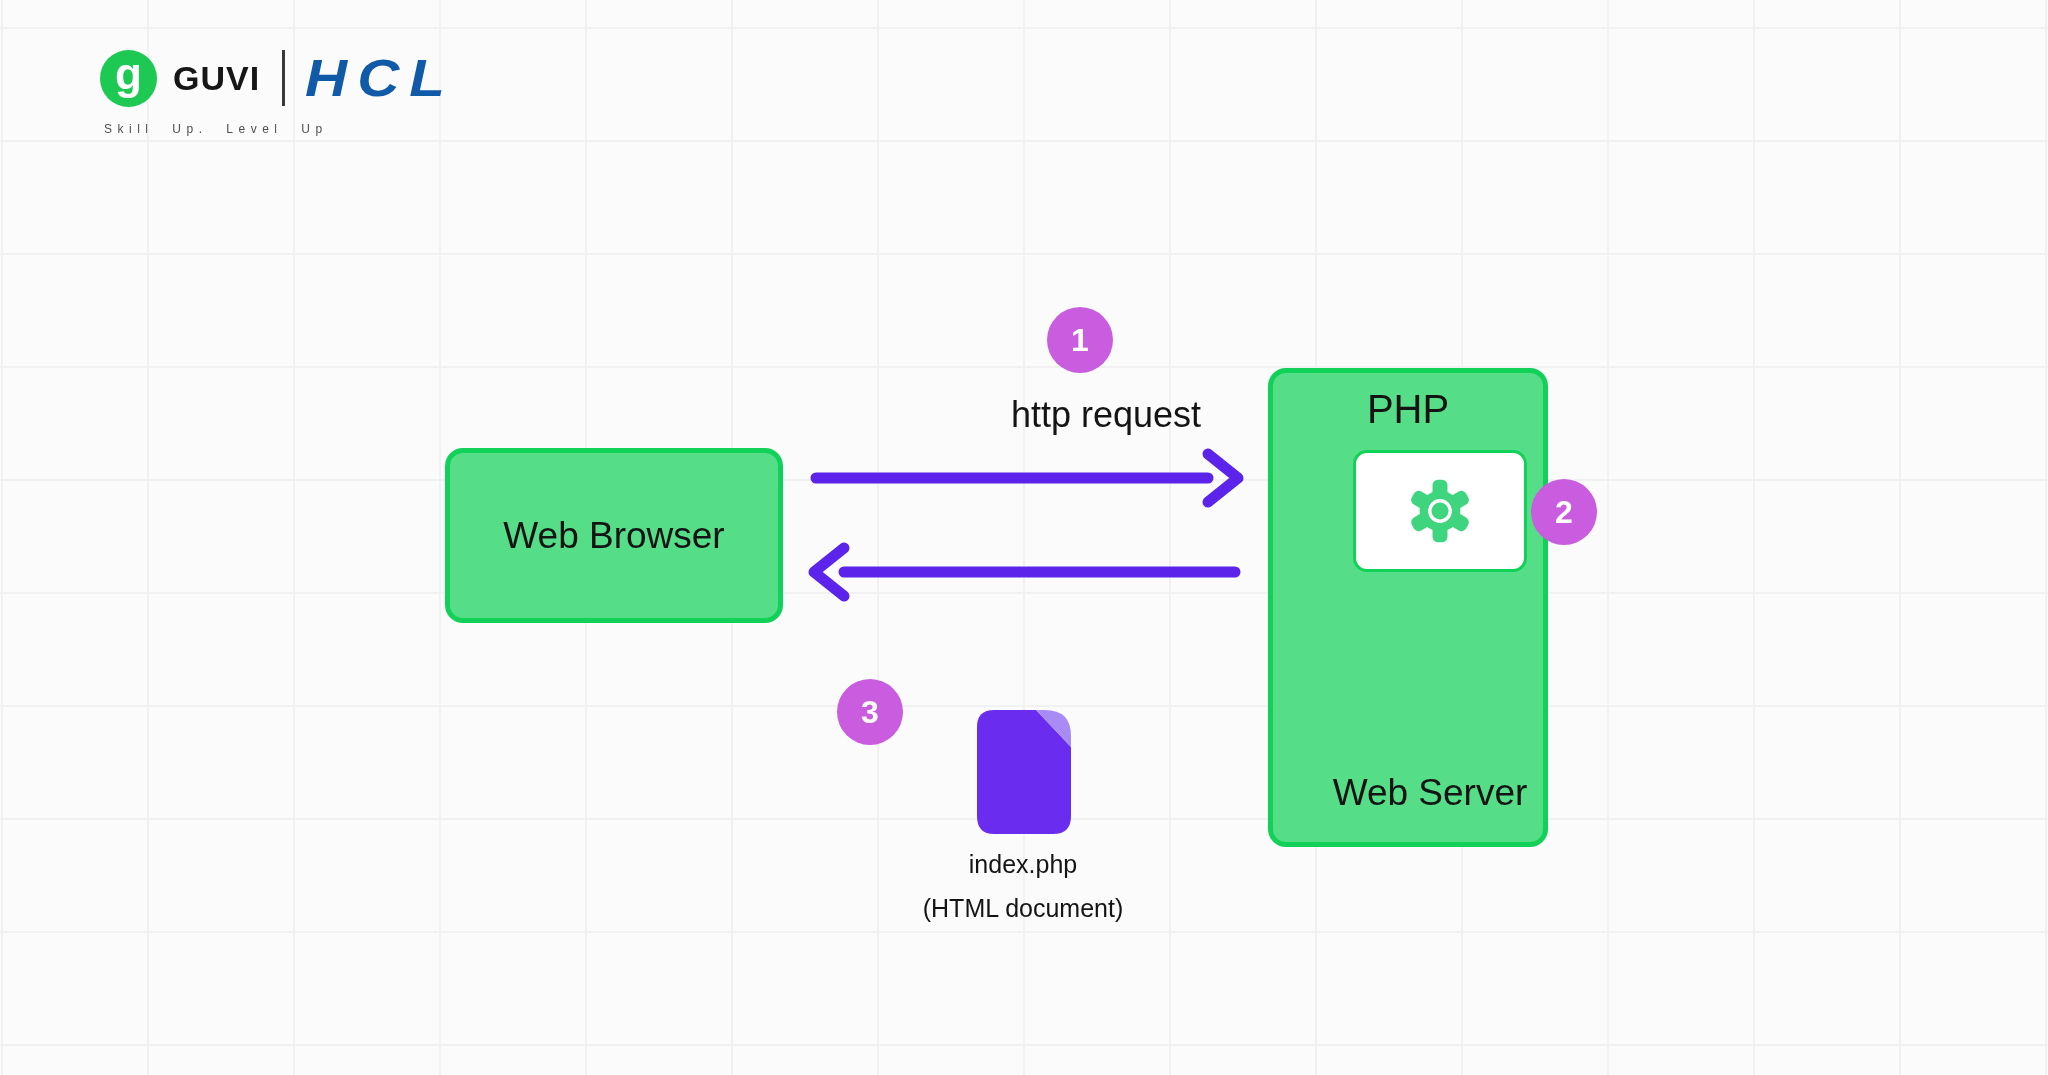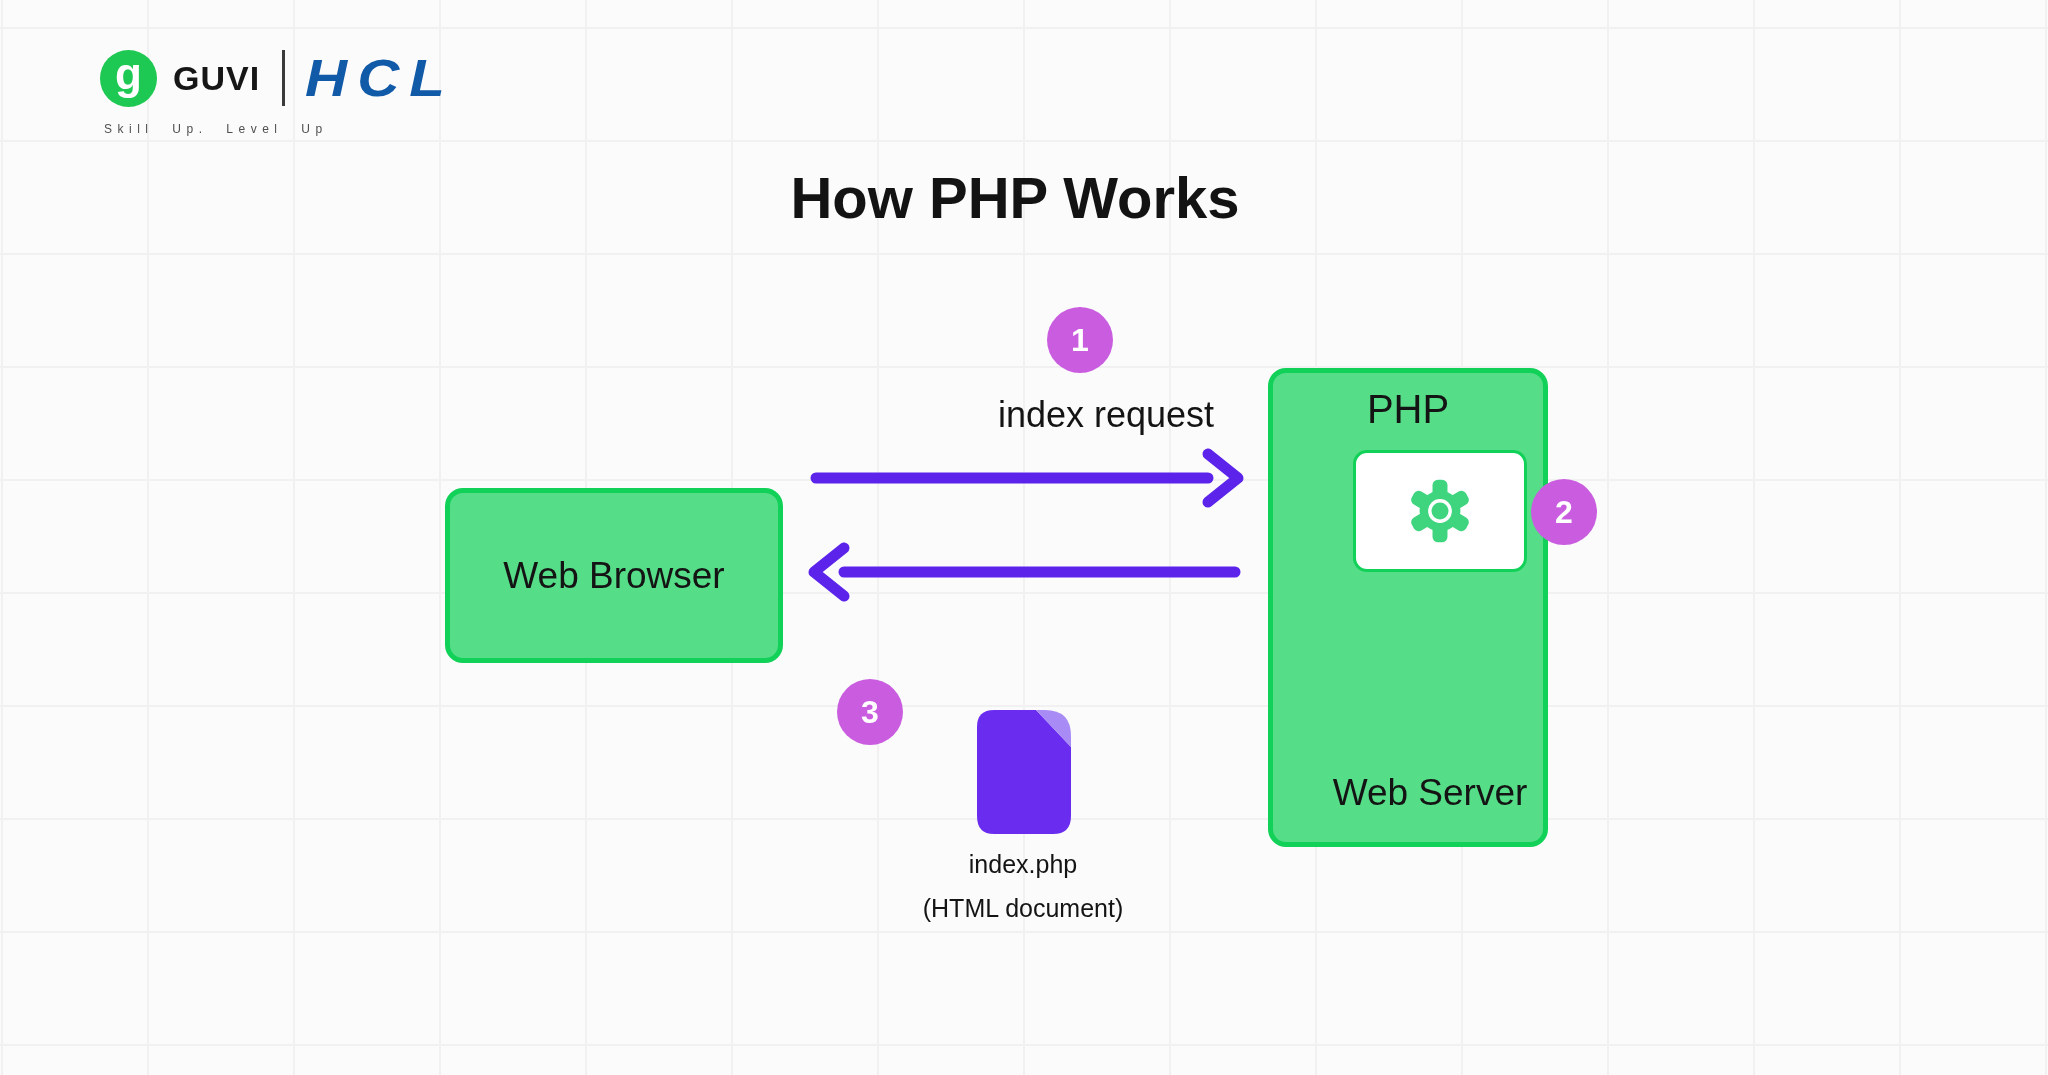--- a/index.html
+++ b/index.html
@@ -138,7 +138,6 @@
     <div class="logo-tagline">Skill Up. Level Up</div>
   </header>
 
-  <h1 class="title">How PHP Works</h1>
 
   <div class="badge badge-1">1</div>
 

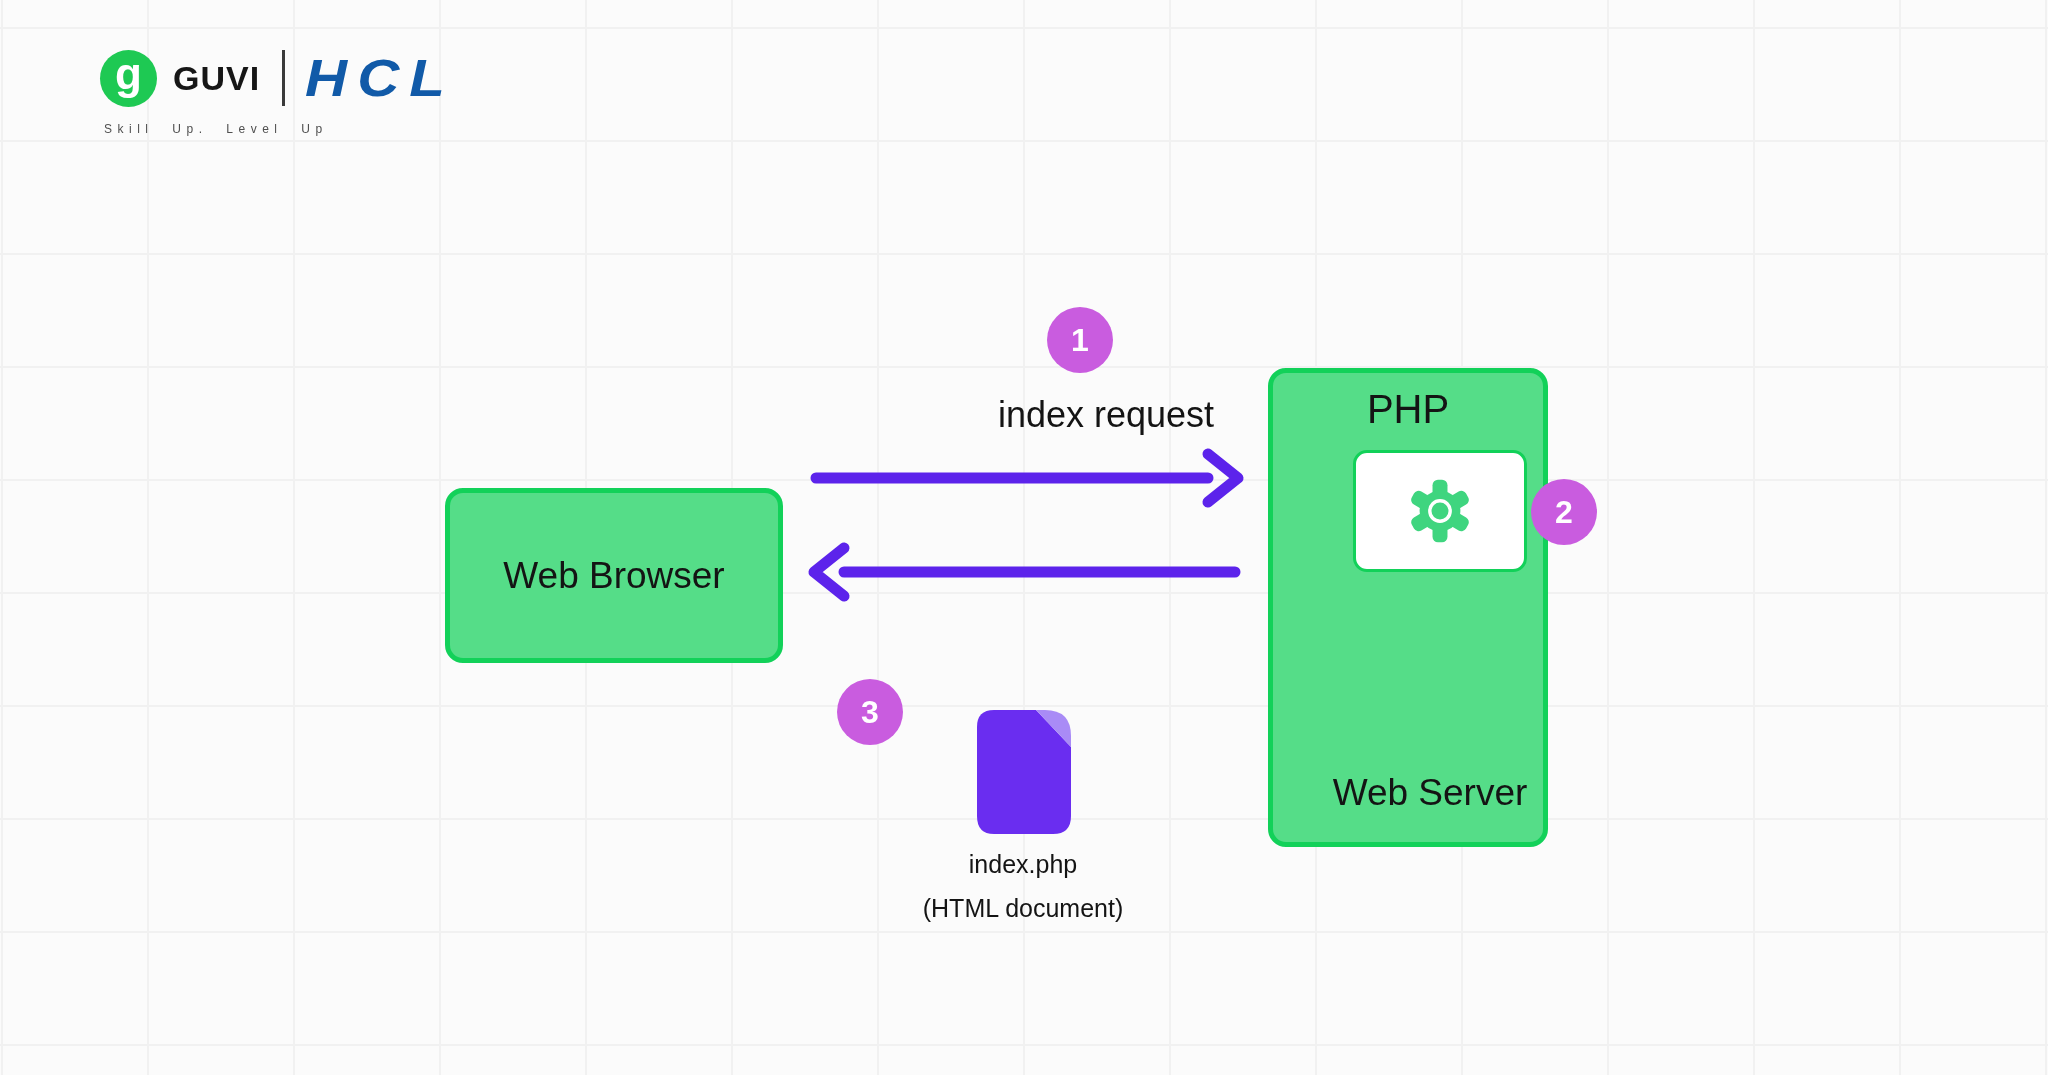--- a/index.html
+++ b/index.html
@@ -141,7 +141,7 @@
 
   <div class="badge badge-1">1</div>
 
-  <div class="flow-label request-label">index request</div>
+  <div class="flow-label request-label">http request</div>
 
   <svg class="arrow-svg arrow-request" width="440" height="64">
     <line x1="8" y1="32" x2="400" y2="32" stroke="#5C23EB" stroke-width="11" stroke-linecap="round"></line>

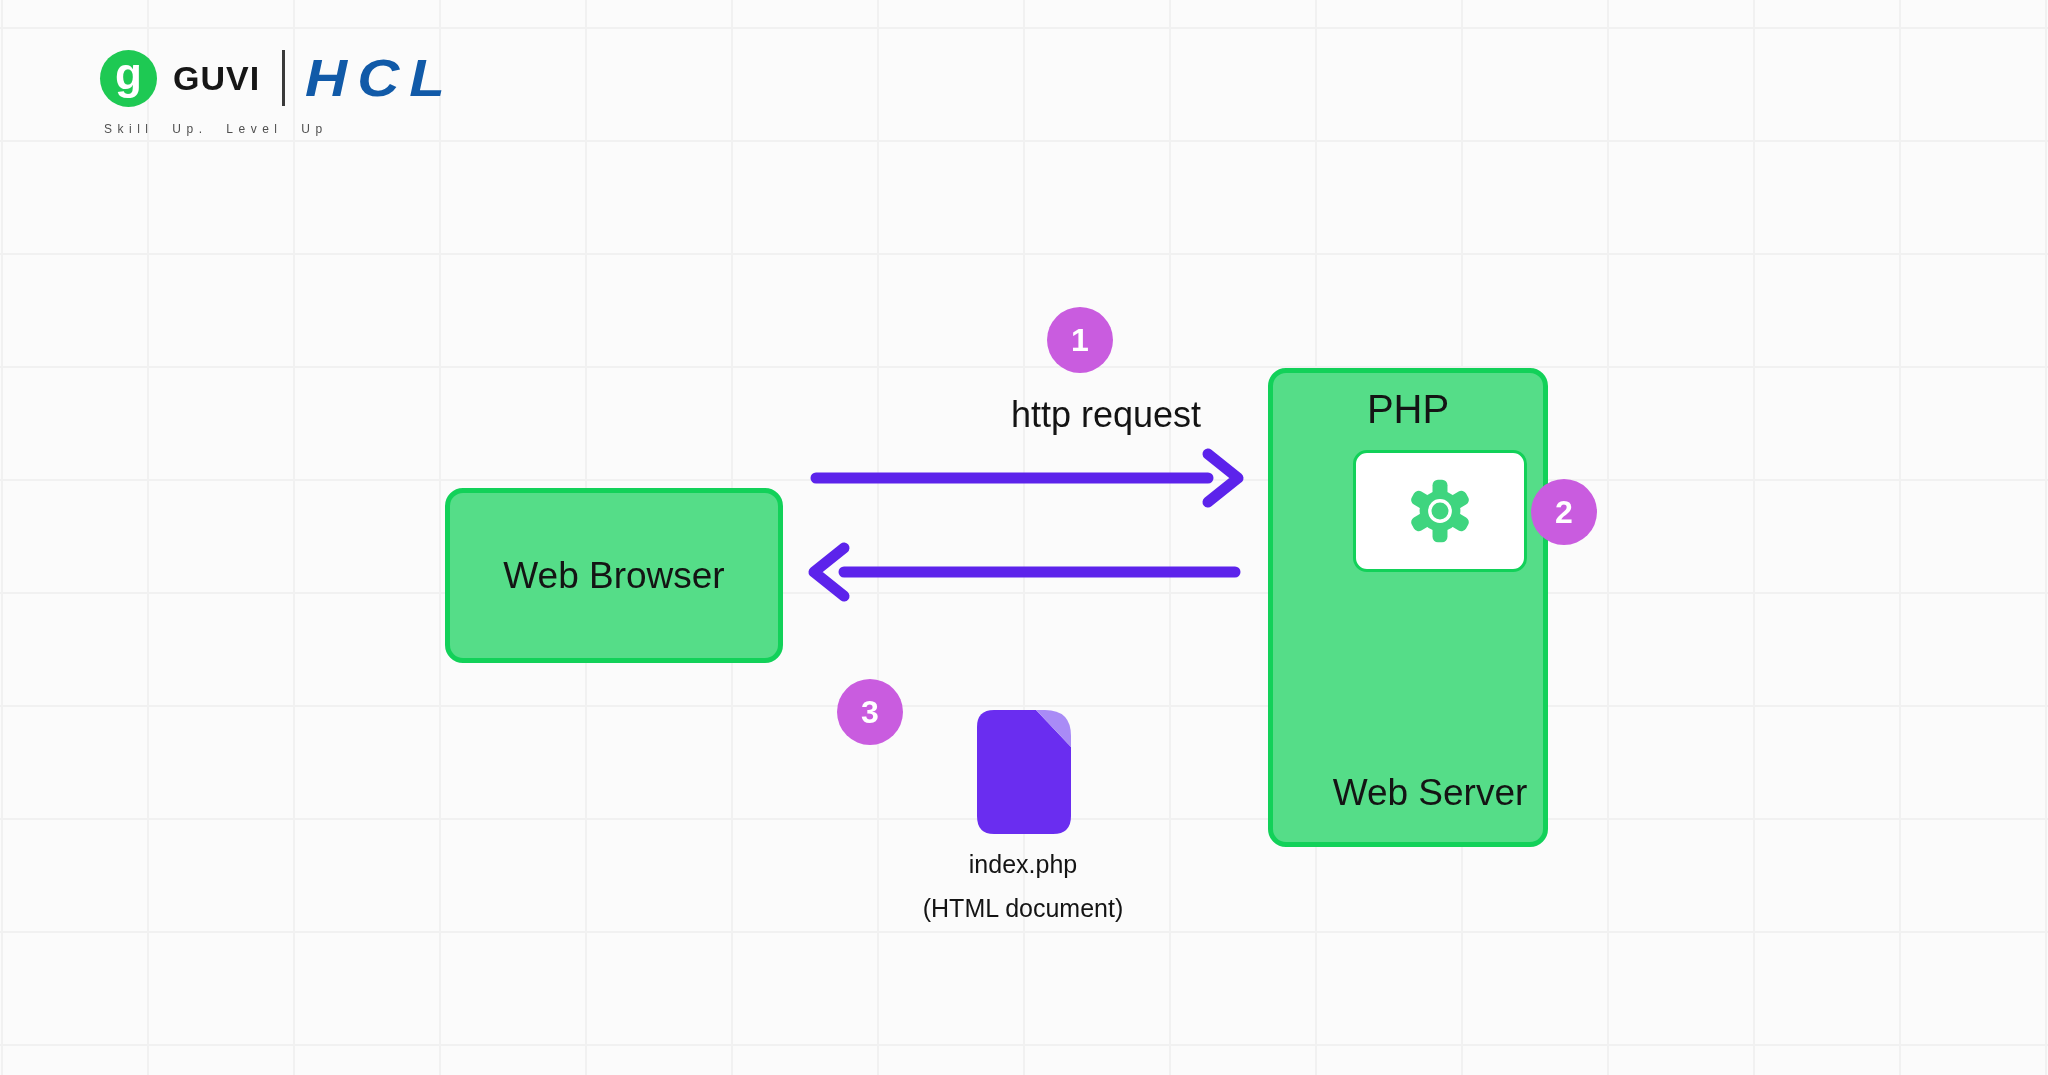--- a/index.html
+++ b/index.html
@@ -66,7 +66,7 @@
   }
   .browser-box {
     left: 445px; top: 448px; width: 338px; height: 175px;
-    display: flex; align-items: center; justify-content: center; margin-top: 40px;
+    display: flex; align-items: center; justify-content: center;
   }
   .browser-box .node-label { font-size: 37px; color: #141414; }
   .server-box { left: 1268px; top: 368px; width: 280px; height: 479px; }

